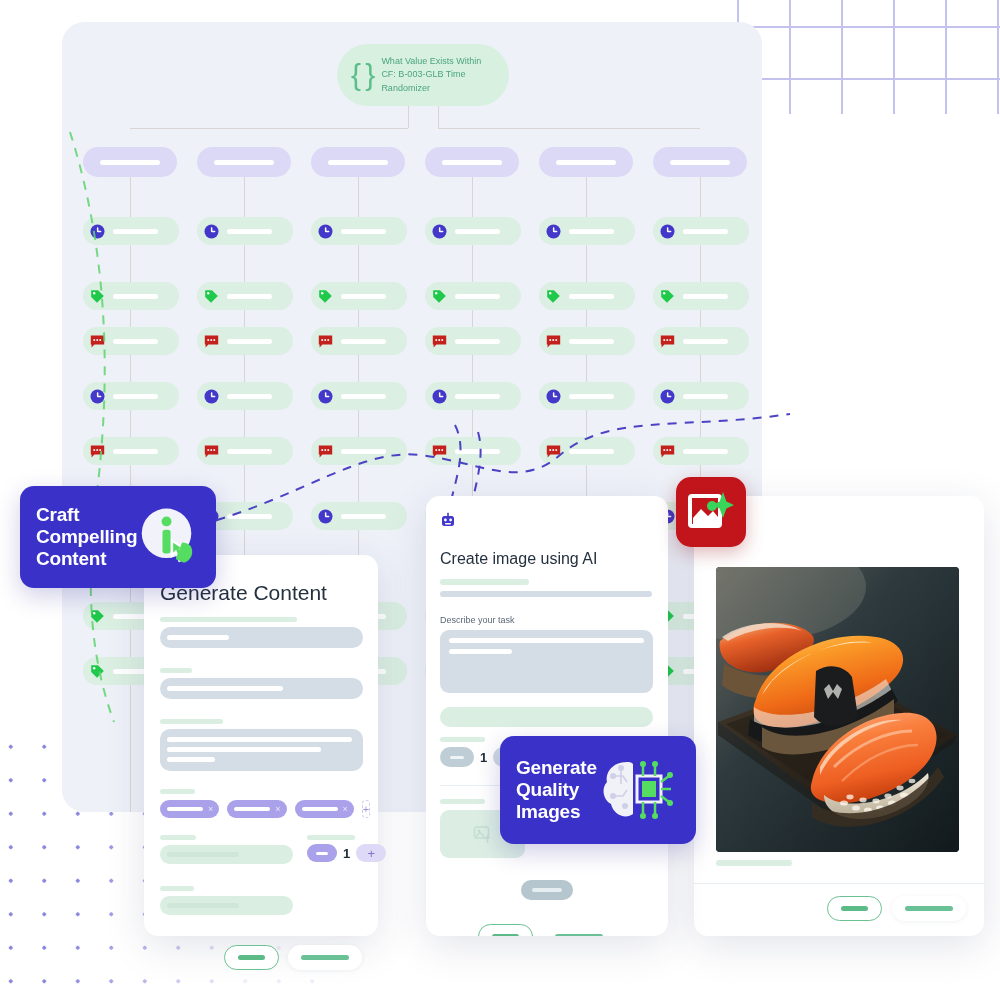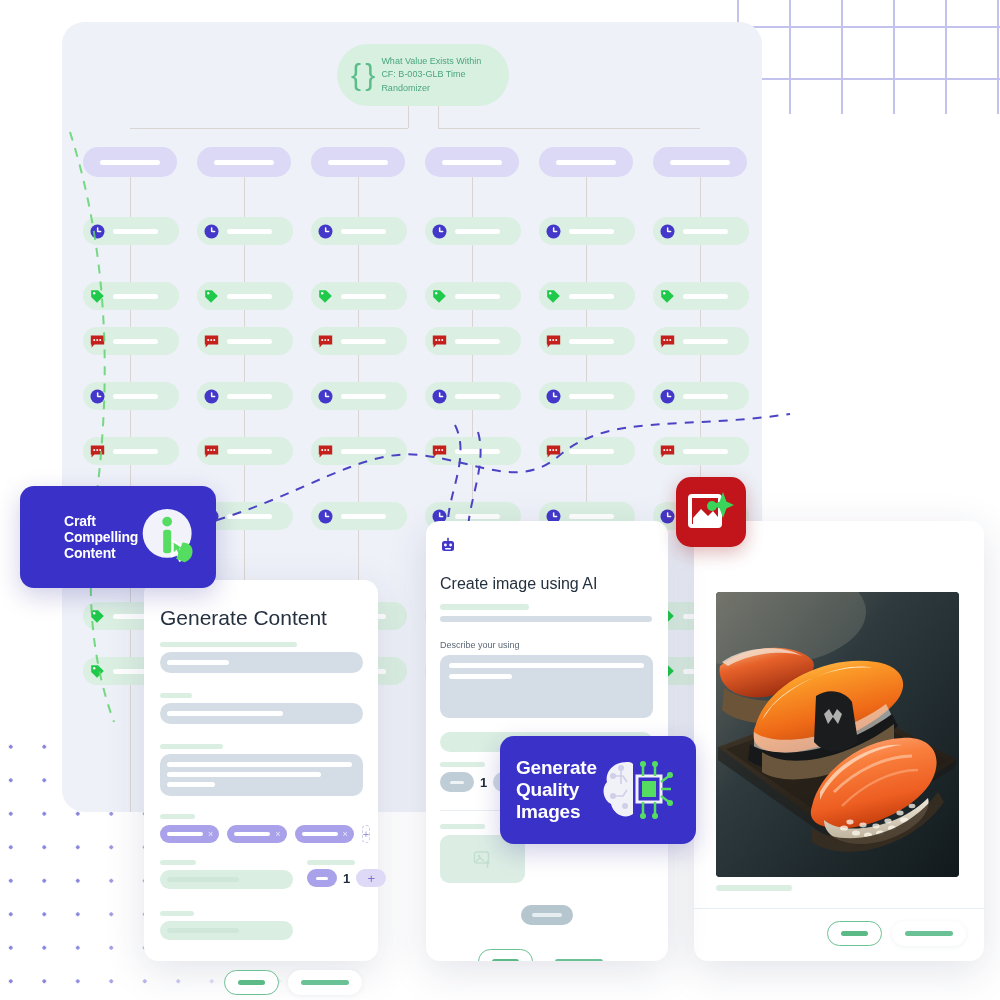--- a/index.html
+++ b/index.html
@@ -132,7 +132,7 @@
   #badge-automate .btxt { font-size: 25px; }
 
   #badge-craft { left: 20px; top: 486px; width: 196px; height: 102px; padding: 0 16px; gap: 2px; }
-  #badge-craft .btxt { font-size: 14px; margin-left: 28px; }
+  #badge-craft .btxt { font-size: 19px; }
 
   #badge-images { left: 500px; top: 736px; width: 196px; height: 108px; padding: 0 16px; gap: 2px; }
   #badge-images .btxt { font-size: 19px; }

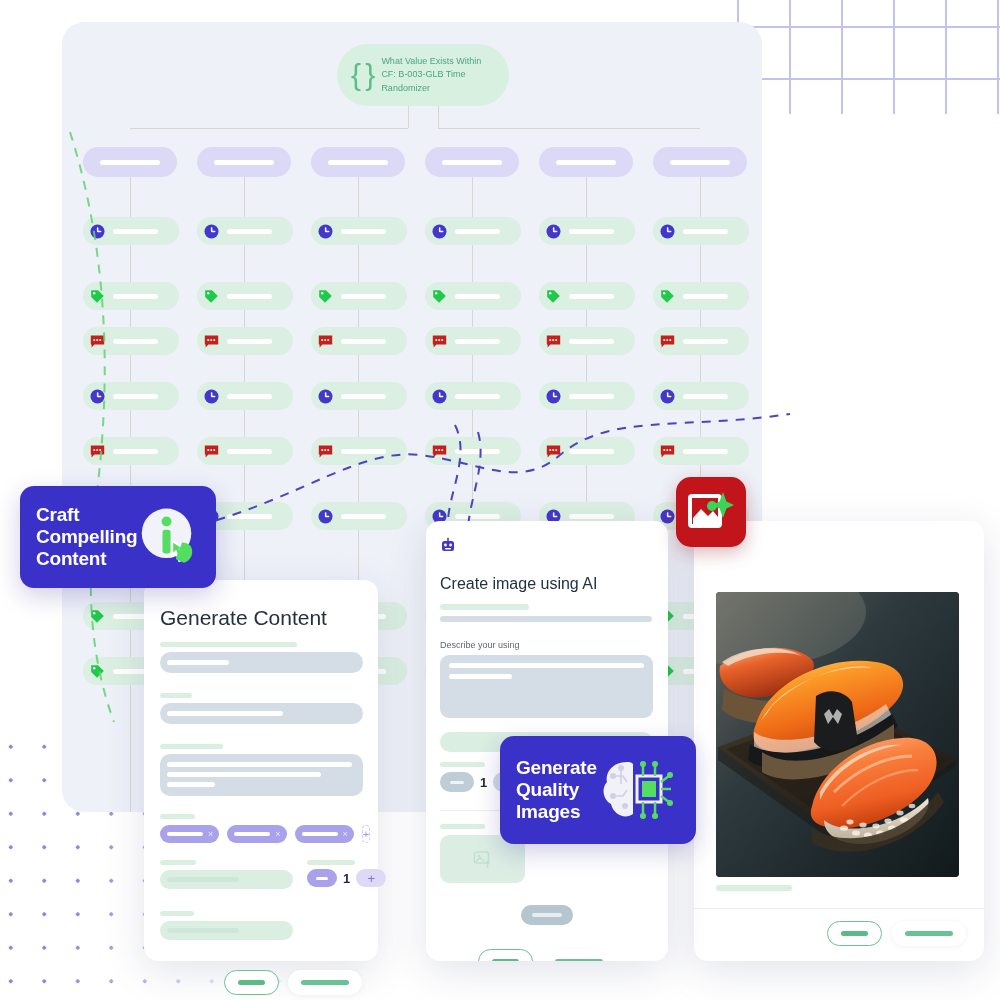--- a/index.html
+++ b/index.html
@@ -143,7 +143,6 @@
     background: #fff;
     border-radius: 14px;
     box-shadow: 0 10px 40px rgba(40,50,90,.13);
-    margin-top: 25px;
   }
   #card-generate { left: 144px; top: 555px; width: 234px; height: 381px; z-index: 20; padding: 26px 16px 0; }
   #card-image    { left: 426px; top: 496px; width: 242px; height: 440px; z-index: 30; padding: 16px 14px 0; overflow: hidden; }

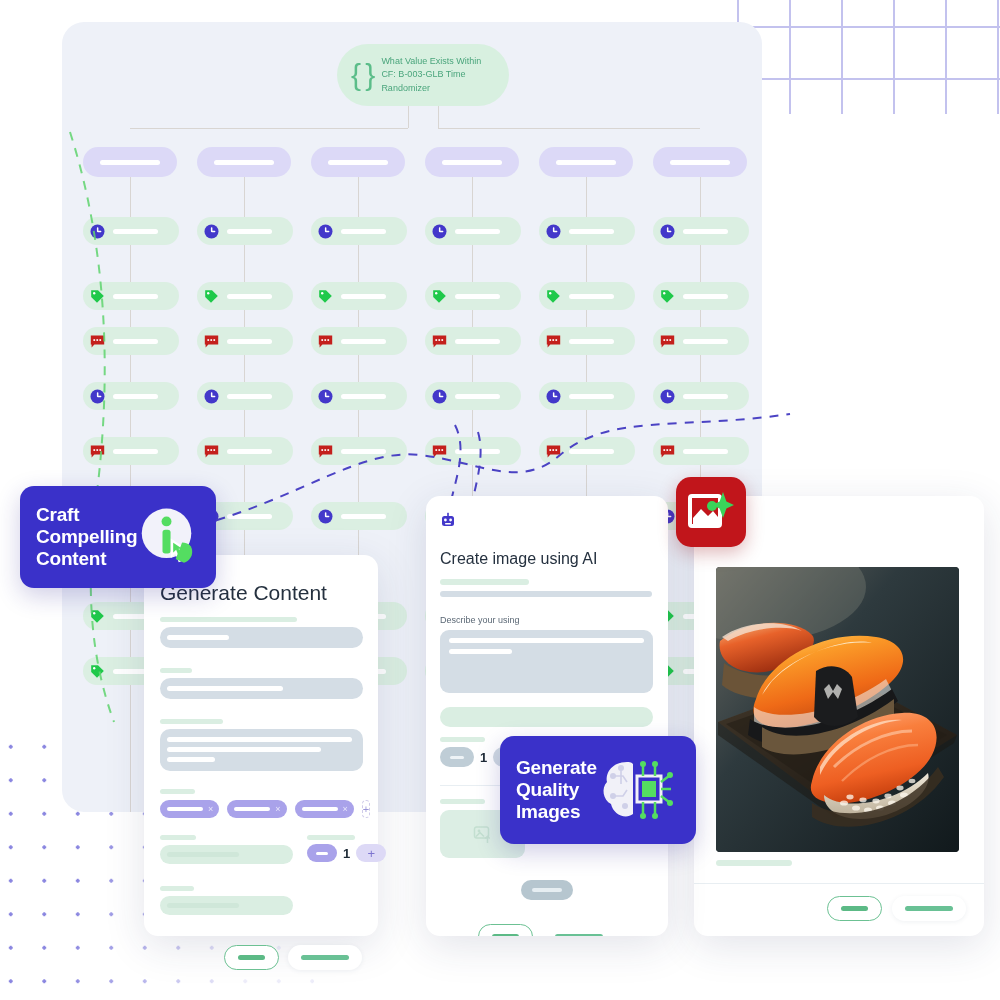--- a/index.html
+++ b/index.html
@@ -836,7 +836,7 @@
     <div class="sk-green" style="width:89px;height:6px;margin-top:11px;"></div>
     <div class="sk" style="width:212px;height:6px;margin-top:6px;"></div>
 
-    <div class="label-sm" style="margin-top:18px;">Describe your using</div>
+    <div class="label-sm" style="margin-top:18px;">Describe your task</div>
     <div class="sk" style="width:213px;height:63px;margin-top:5px;border-radius:9px;padding:8px 0 0 9px;">
       <div class="sk-w" style="width:195px;height:5px;"></div>
       <div class="sk-w" style="width:63px;height:5px;margin-top:6px;"></div>

